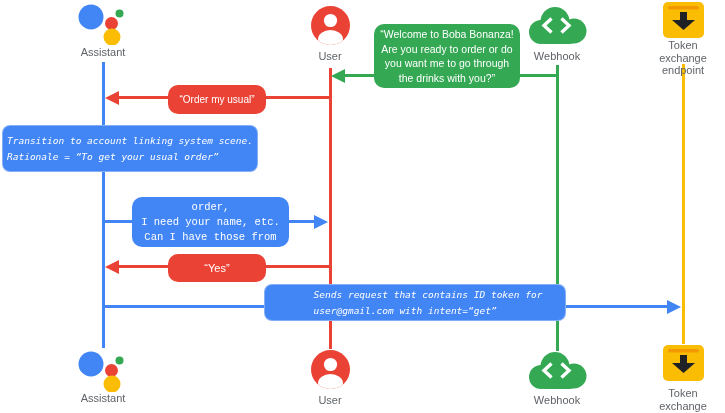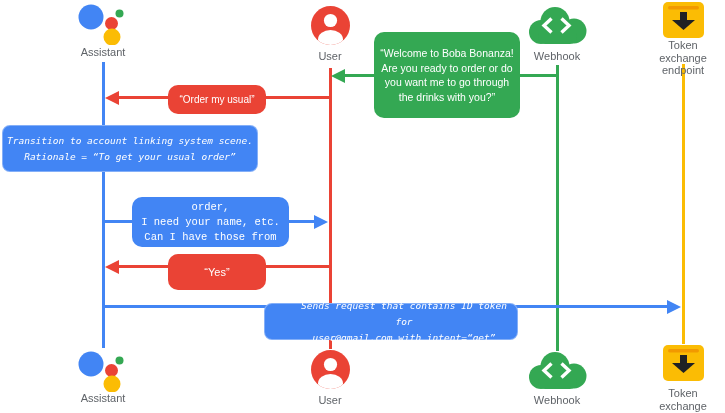--- a/index.html
+++ b/index.html
@@ -33,7 +33,7 @@
     display:flex; align-items:center; justify-content:center; text-align:center;
     white-space:pre-line; box-sizing:border-box;
   }
-  .b-welcome { left:374px; top:32px;  width:146px; height:86px; background:#34a853;
+  .b-welcome { left:374px; top:24px;  width:146px; height:64px; background:#34a853;
                font-size:10.5px; line-height:14.5px; padding:2px 2px; }
   .b-order   { left:168px; top:85px;  width:98px;  height:29px; background:#ea4335; font-size:10px; }
   .b-ask     { left:132px; top:197px; width:157px; height:50px; background:#4285f4;

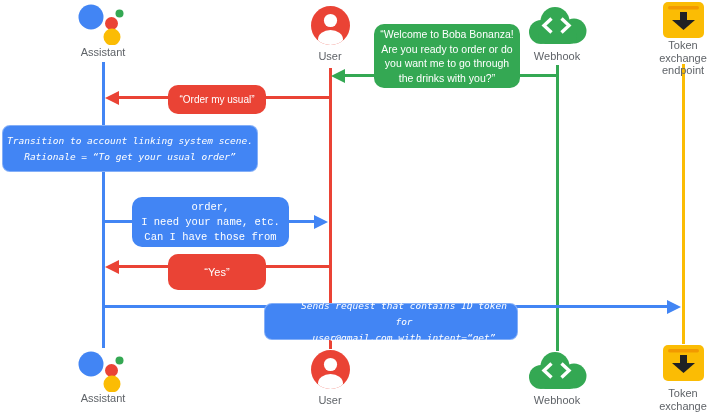--- a/index.html
+++ b/index.html
@@ -45,7 +45,7 @@
     border:1px solid rgba(255,255,255,0.35);
     font-family:"DejaVu Sans Mono", monospace; font-style:italic;
     font-size:9.5px; line-height:16px;
-    display:flex; align-items:center; justify-content:center; text-align:center;
+    display:flex; align-items:center; justify-content:center; 
     white-space:pre-line; box-sizing:border-box;
   }
   .n-transition { left:2px;   top:125px; width:256px; height:47px; }

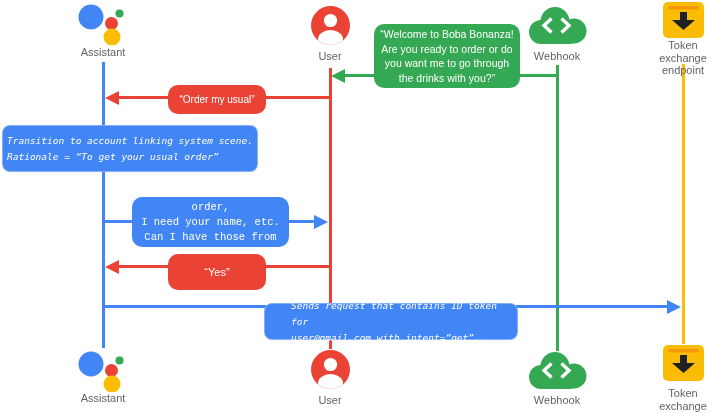--- a/index.html
+++ b/index.html
@@ -38,7 +38,7 @@
   .b-order   { left:168px; top:85px;  width:98px;  height:29px; background:#ea4335; font-size:10px; }
   .b-ask     { left:132px; top:197px; width:157px; height:50px; background:#4285f4;
                font-size:10.5px; line-height:15px;font-family:Liberation Mono, monospace; }
-  .b-yes     { left:168px; top:254px; width:98px;  height:36px; background:#ea4335; font-size:11px; }
+  .b-yes     { left:168px; top:254px; width:98px;  height:28px; background:#ea4335; font-size:11px; }
 
   .note {
     position:absolute; z-index:3; background:#4285f4; border-radius:8px; color:#ffffff;

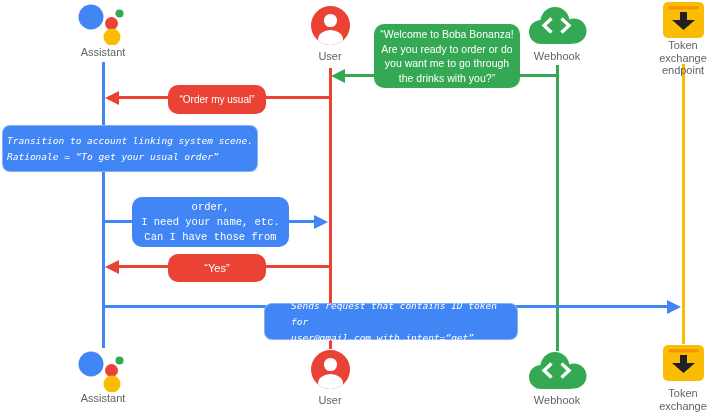--- a/index.html
+++ b/index.html
@@ -49,7 +49,7 @@
     white-space:pre-line; box-sizing:border-box;
   }
   .n-transition { left:2px;   top:125px; width:256px; height:47px; }
-  .n-sends      { left:264px; top:303px; width:254px; height:37px;padding-left:26px; }
+  .n-sends      { left:264px; top:284px; width:302px; height:37px;padding-left:26px; }
 
   .icon { position:absolute; z-index:4; }
   .i-assistant-top { left:76px;  top:2px; }

